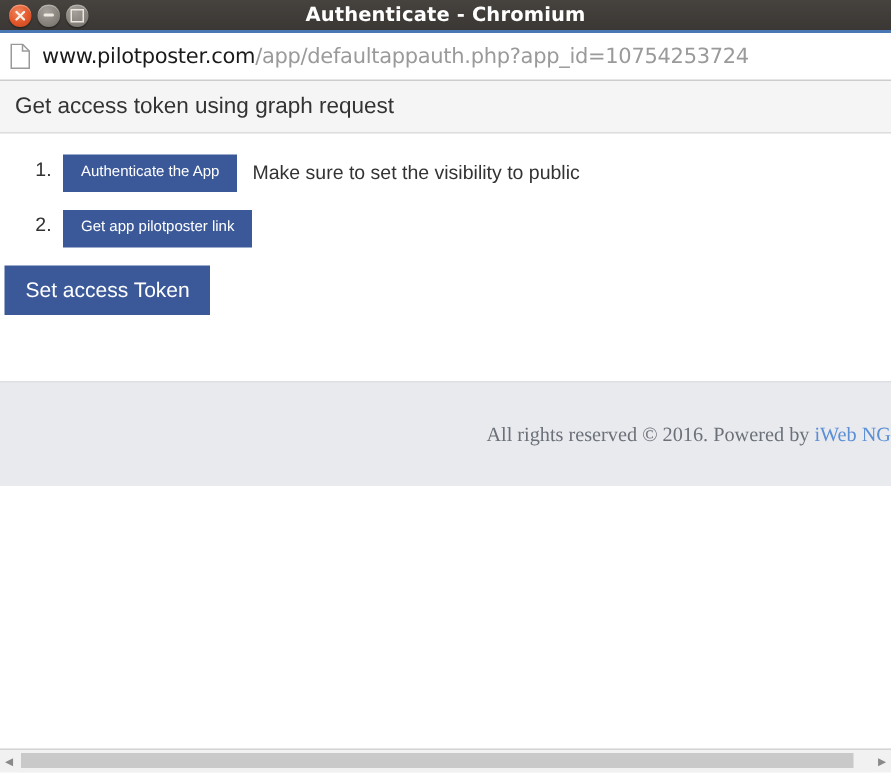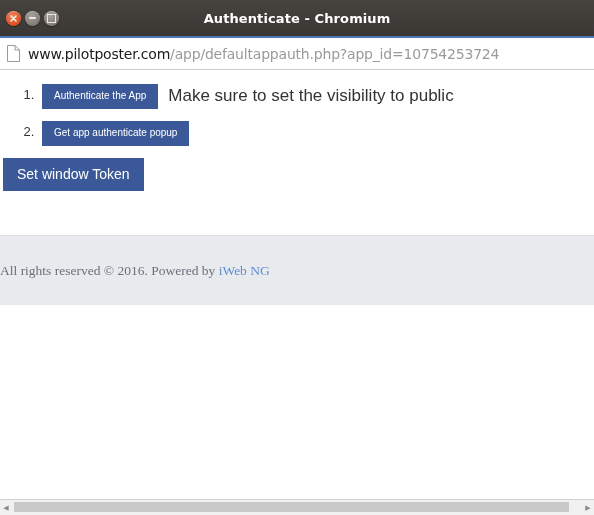--- a/index.html
+++ b/index.html
@@ -26,7 +26,7 @@
   }
 
   .titlebar {
-    height: 36px;
+    height: 20px;
     background: linear-gradient(to bottom, #46433f 0%, #3a3734 100%);
     display: flex;
     align-items: center;

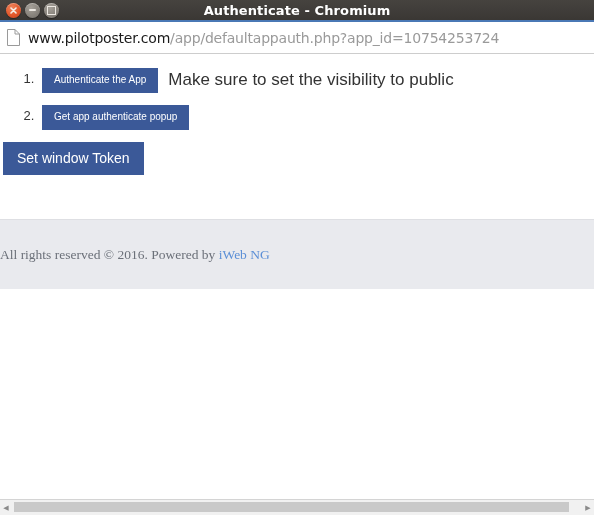--- a/index.html
+++ b/index.html
@@ -284,6 +284,7 @@
 
   <div class="viewport">
 
+    <div class="panel-heading">Get access token using graph request</div>
 
     <div class="panel-body">
 

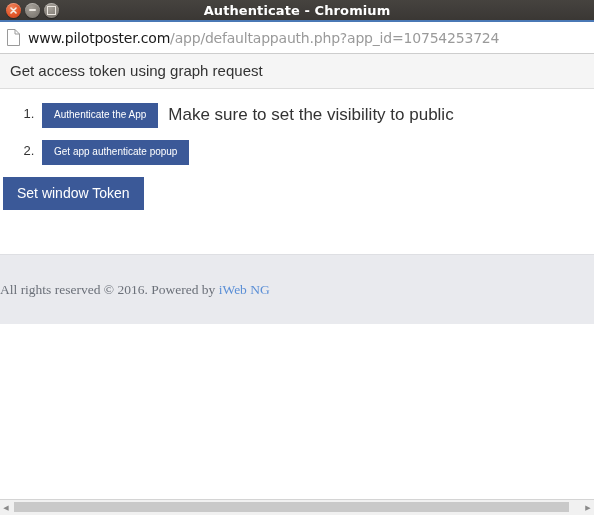--- a/index.html
+++ b/index.html
@@ -156,7 +156,7 @@
     white-space: nowrap;
   }
   .step-note {
-    font-size: 17px;
+    font-size: 13px;
     color: #333333;
     margin-left: 10px;
     white-space: nowrap;

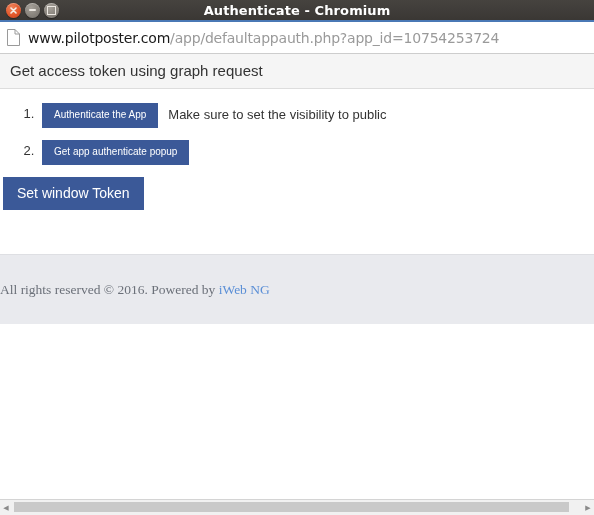--- a/index.html
+++ b/index.html
@@ -297,7 +297,7 @@
         </li>
         <li>
           <div class="step-row">
-            <button class="btn-fb">Get app authenticate popup</button>
+            <button class="btn-fb">Get app pilotposter link</button>
           </div>
         </li>
       </ol>

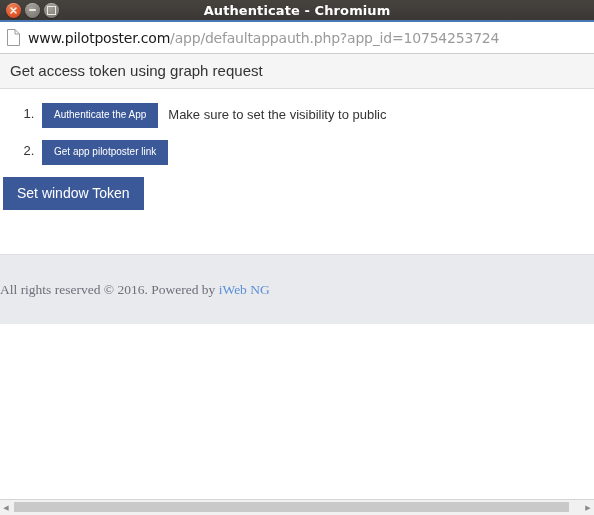--- a/index.html
+++ b/index.html
@@ -304,7 +304,7 @@
 
 
       <div class="btn-row">
-        <button class="btn-fb">Set window Token</button>
+        <button class="btn-fb">Set access Token</button>
       </div>
 
       <div class="spacer"></div>

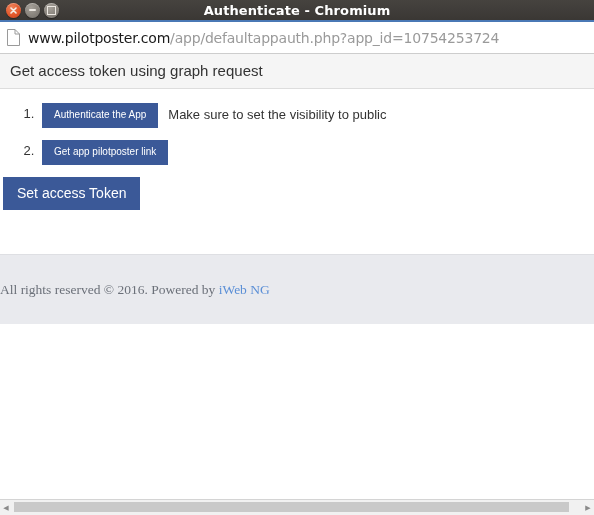--- a/index.html
+++ b/index.html
@@ -202,7 +202,7 @@
     height: 69px;
     display: flex;
     align-items: center;
-    justify-content: flex-start;
+    justify-content: flex-end;
     flex: 0 0 auto;
   }
   .footer-text {

